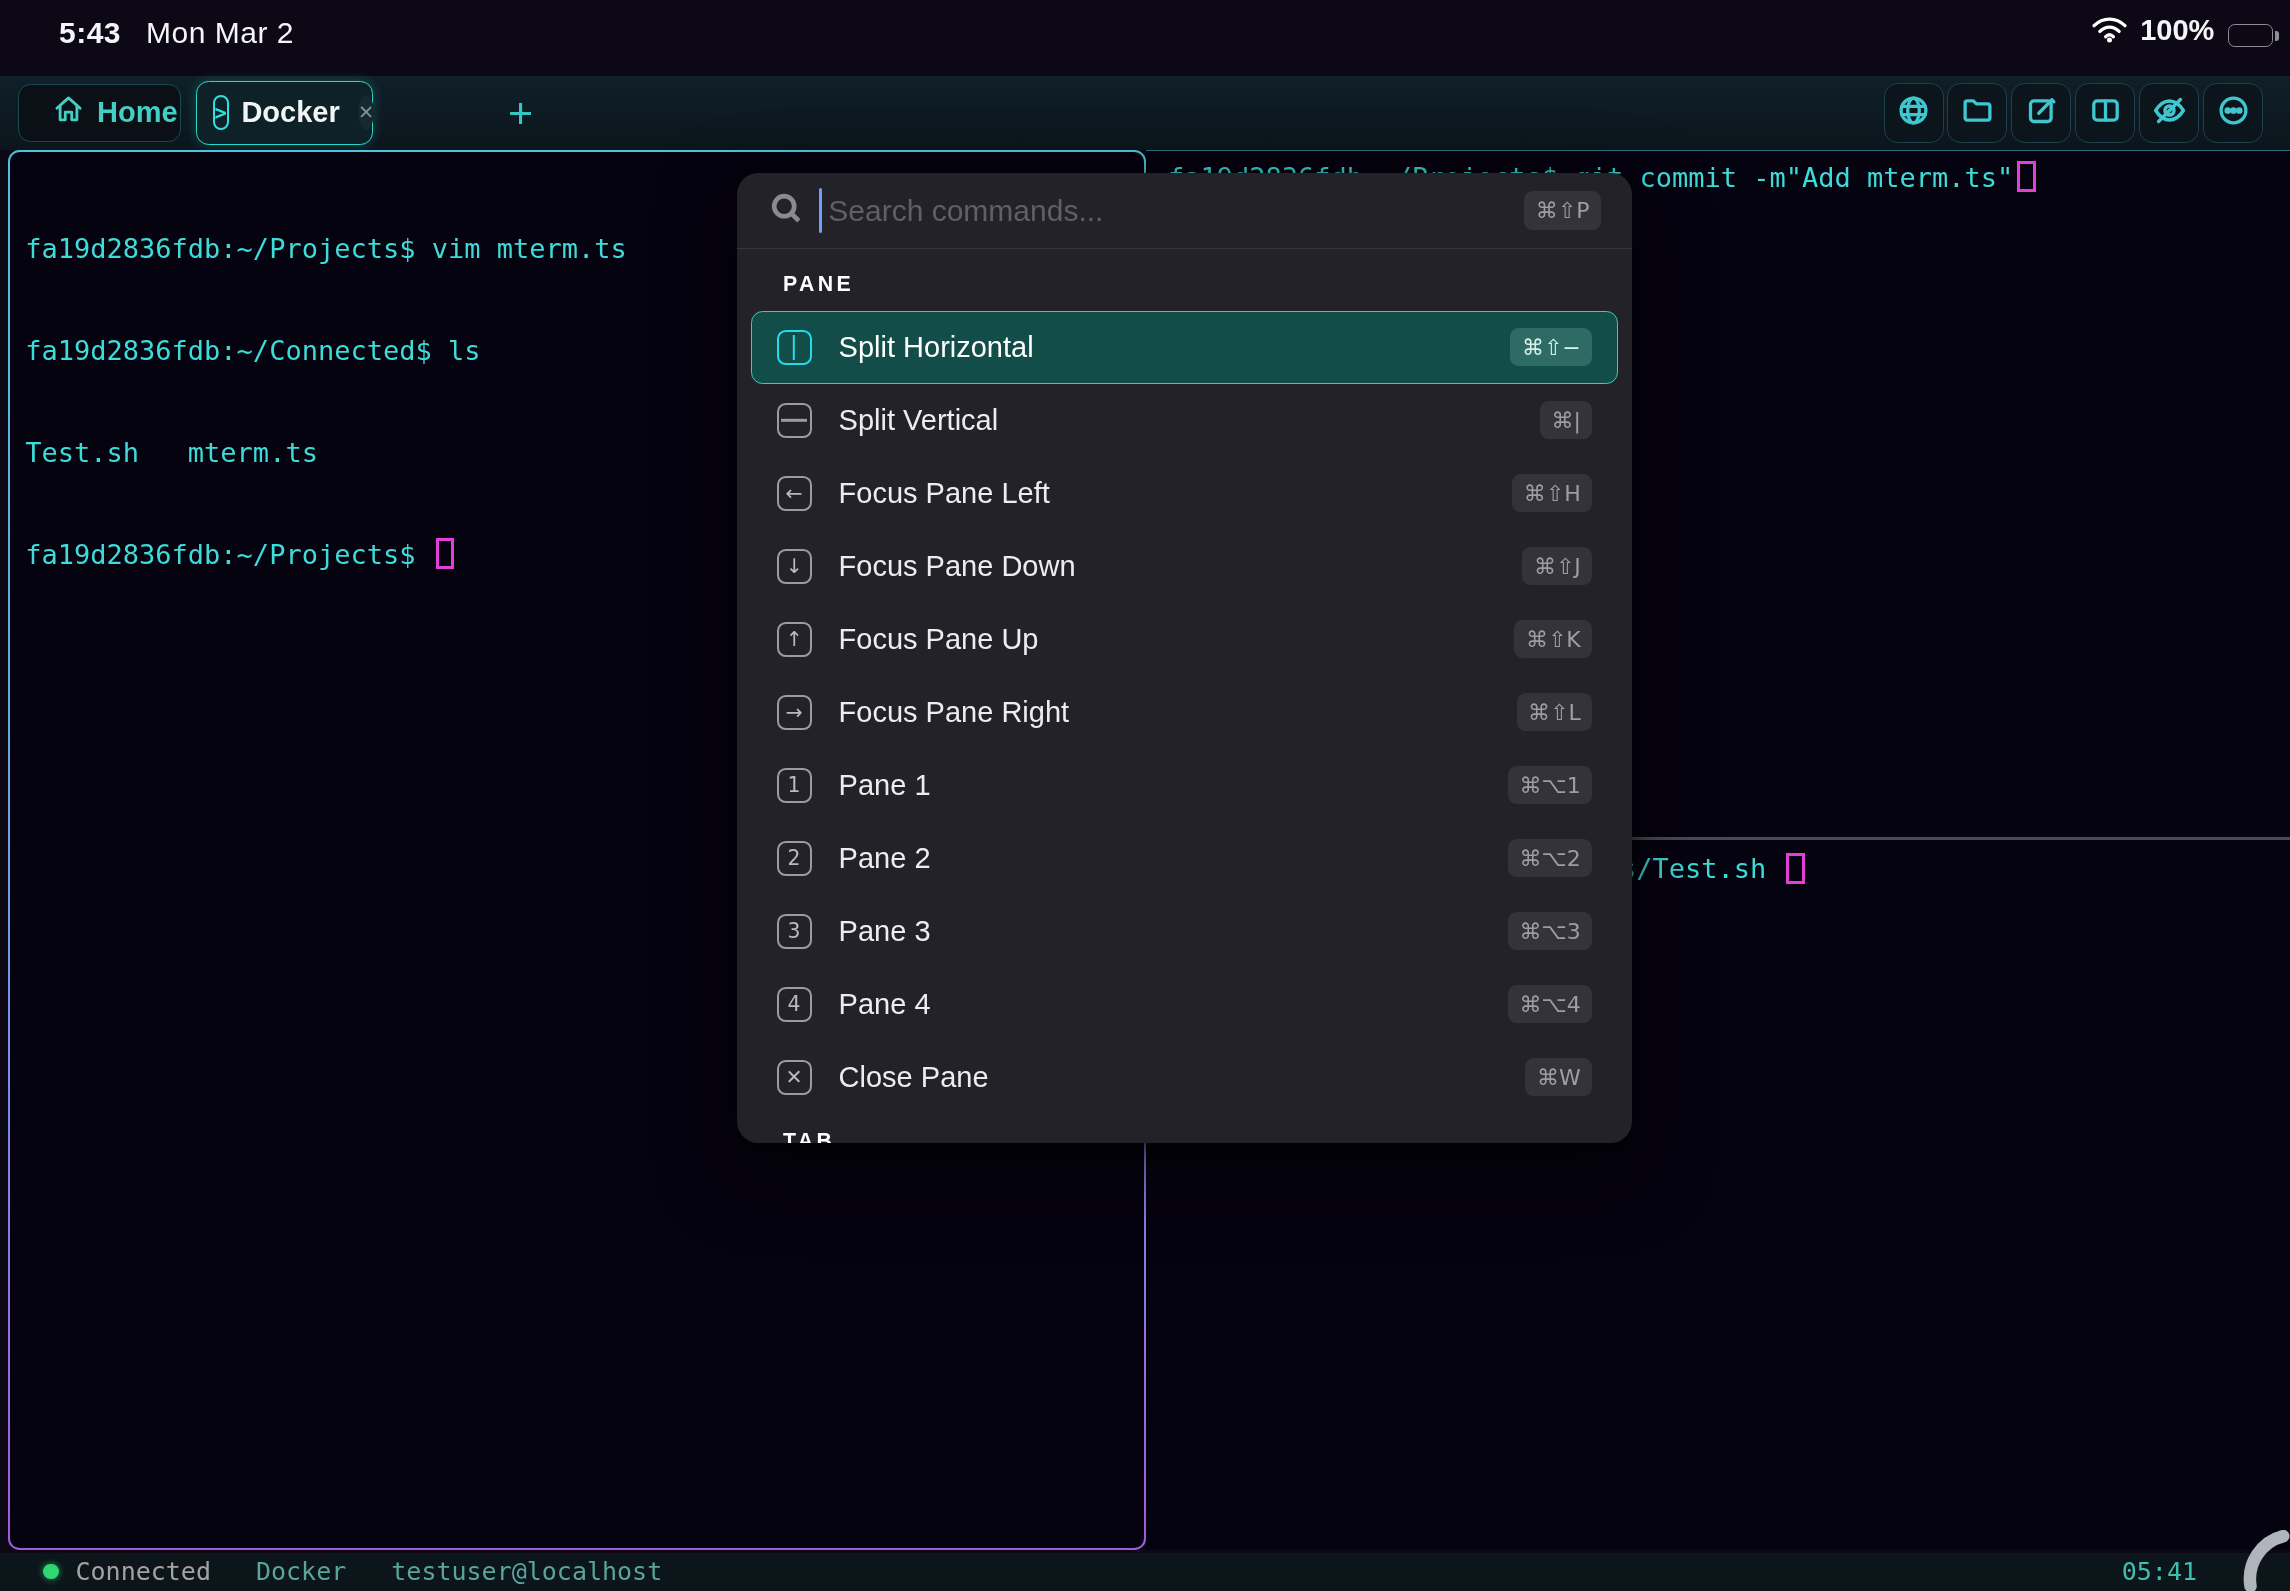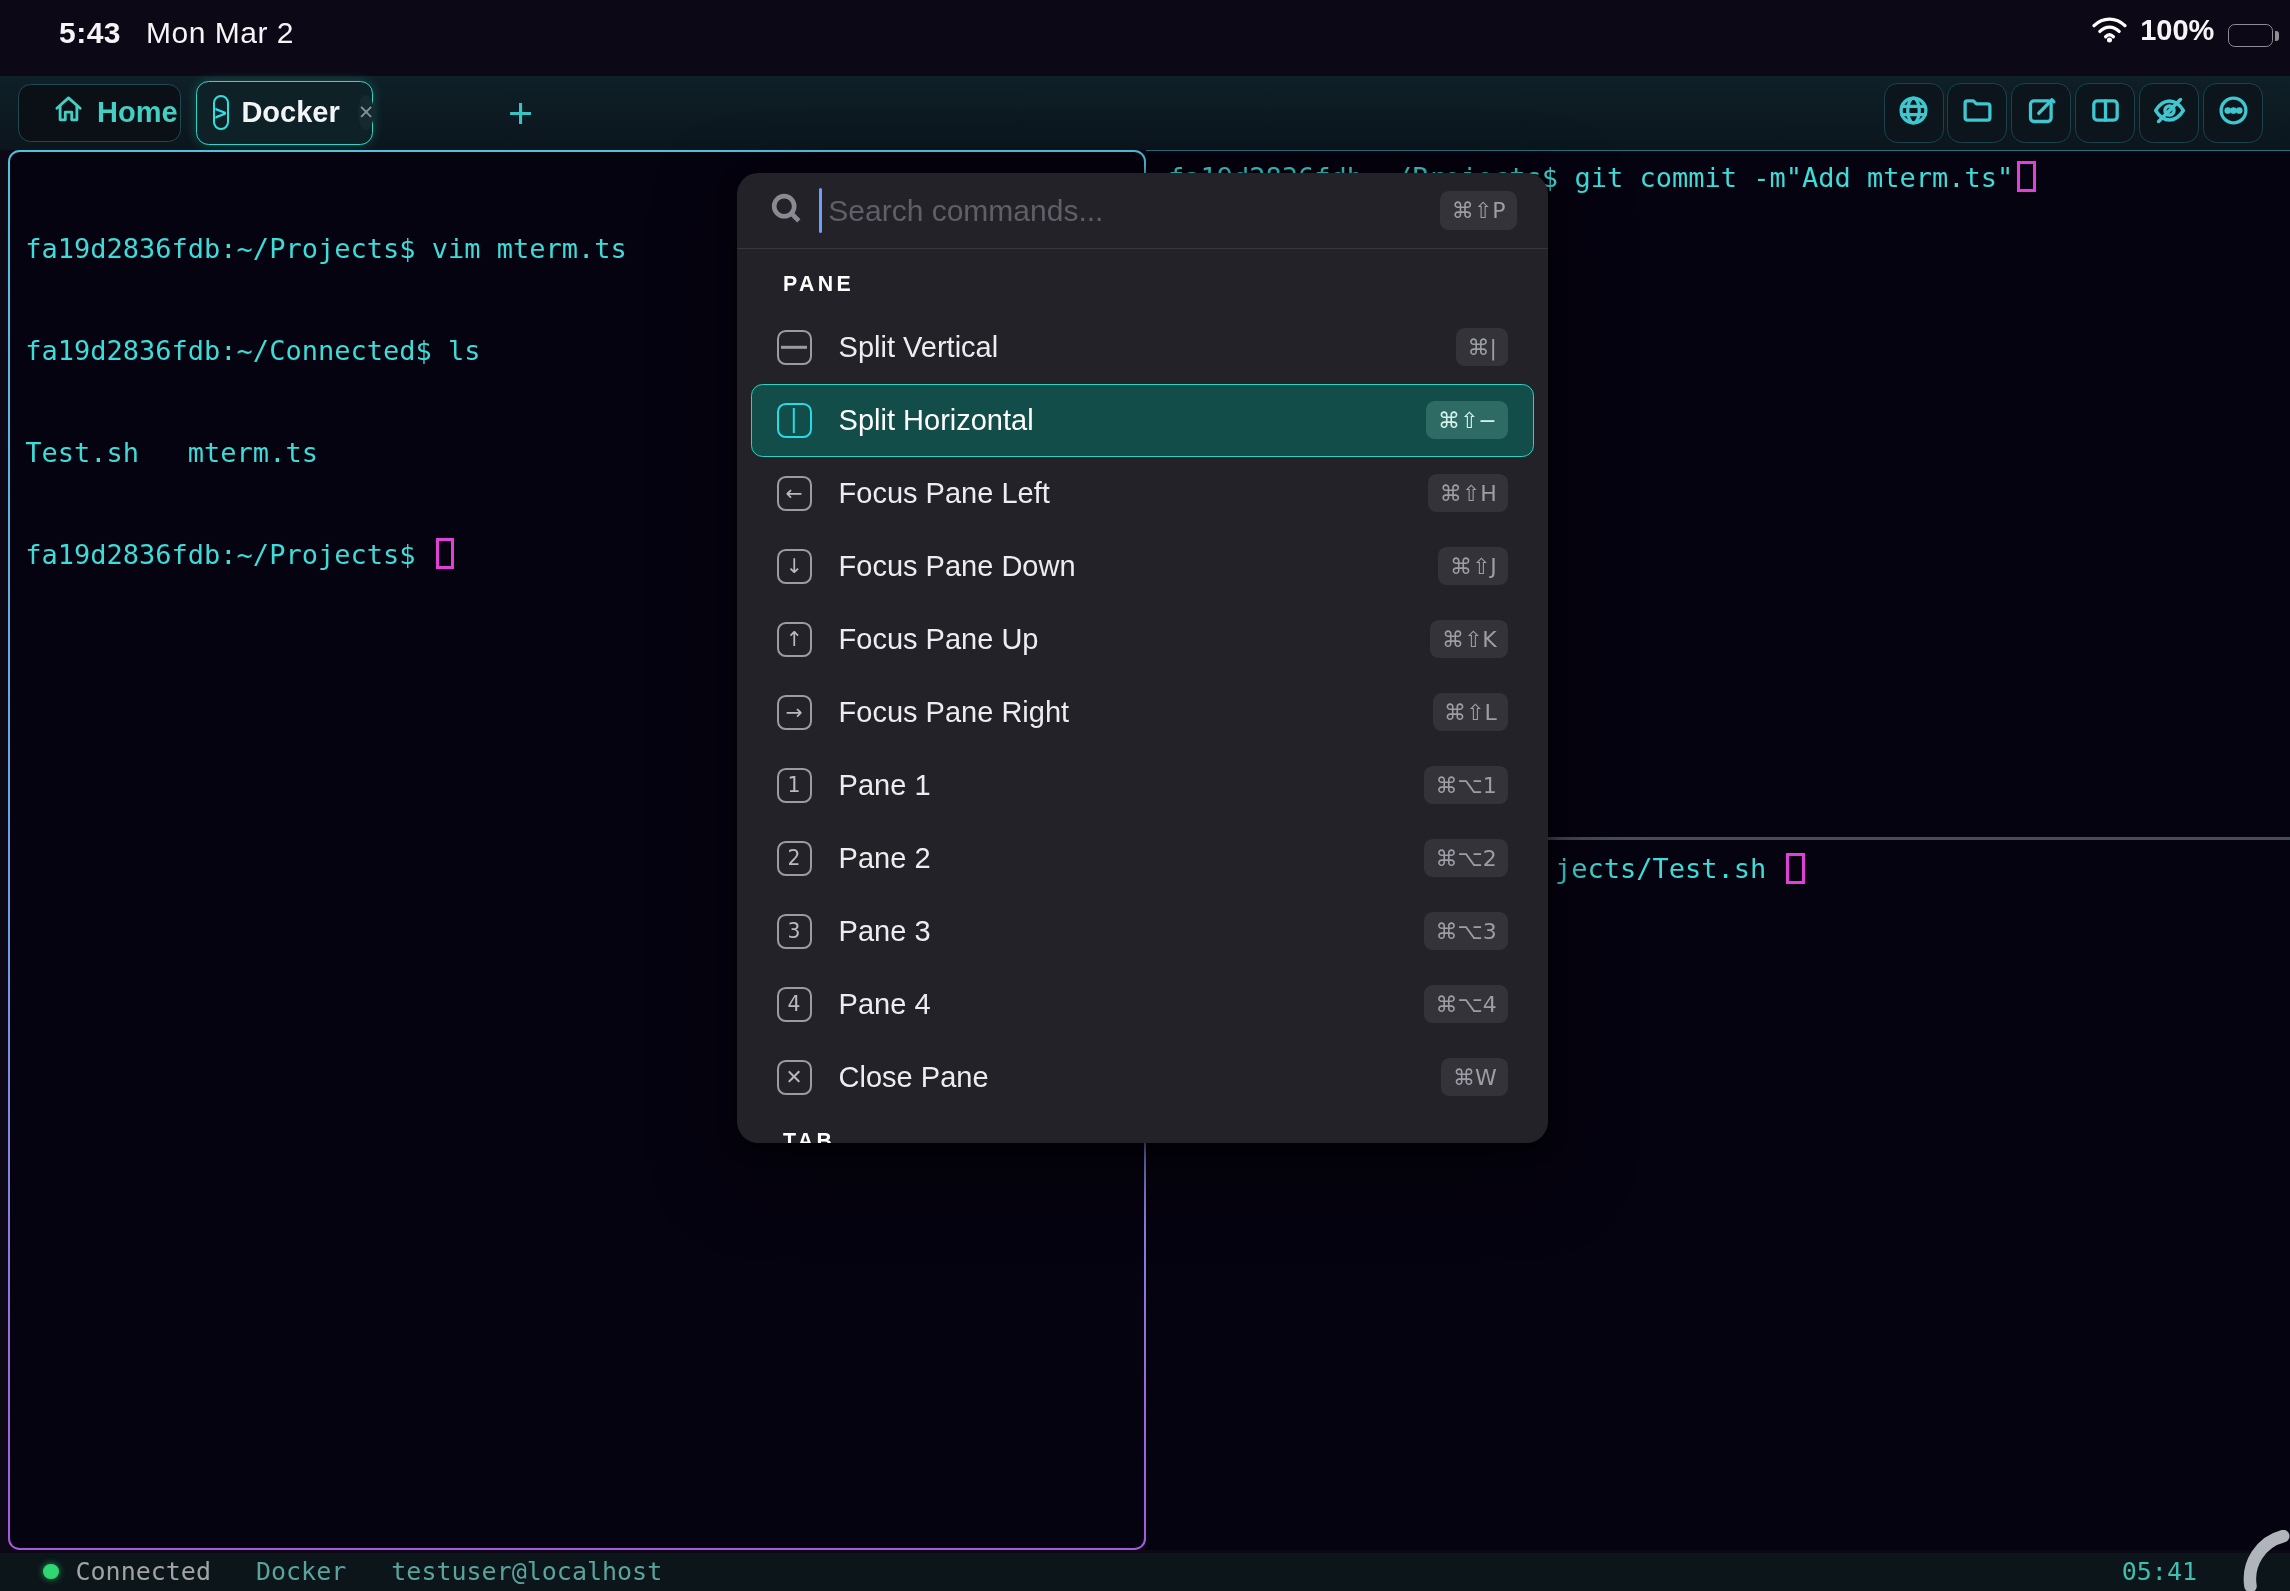--- a/index.html
+++ b/index.html
@@ -57,7 +57,7 @@
   .bottom-line { position:absolute; left:409px; top:701px; }
 
   
-  .palette { position:absolute; left:737px; top:173px; width:811px; height:970px; border-radius:21.3px;
+  .palette { position:absolute; left:737px; top:173px; width:895px; height:970px; border-radius:21.3px;
              background:#242229; box-shadow:0 27px 78px rgba(0,0,0,.6), 0 3.9px 17.5px rgba(0,0,0,.5);
              overflow:hidden; z-index:10; }
   .search-row { height:76px; display:flex; align-items:center; padding:0 31px; border-bottom:1.9px solid #37363d; }

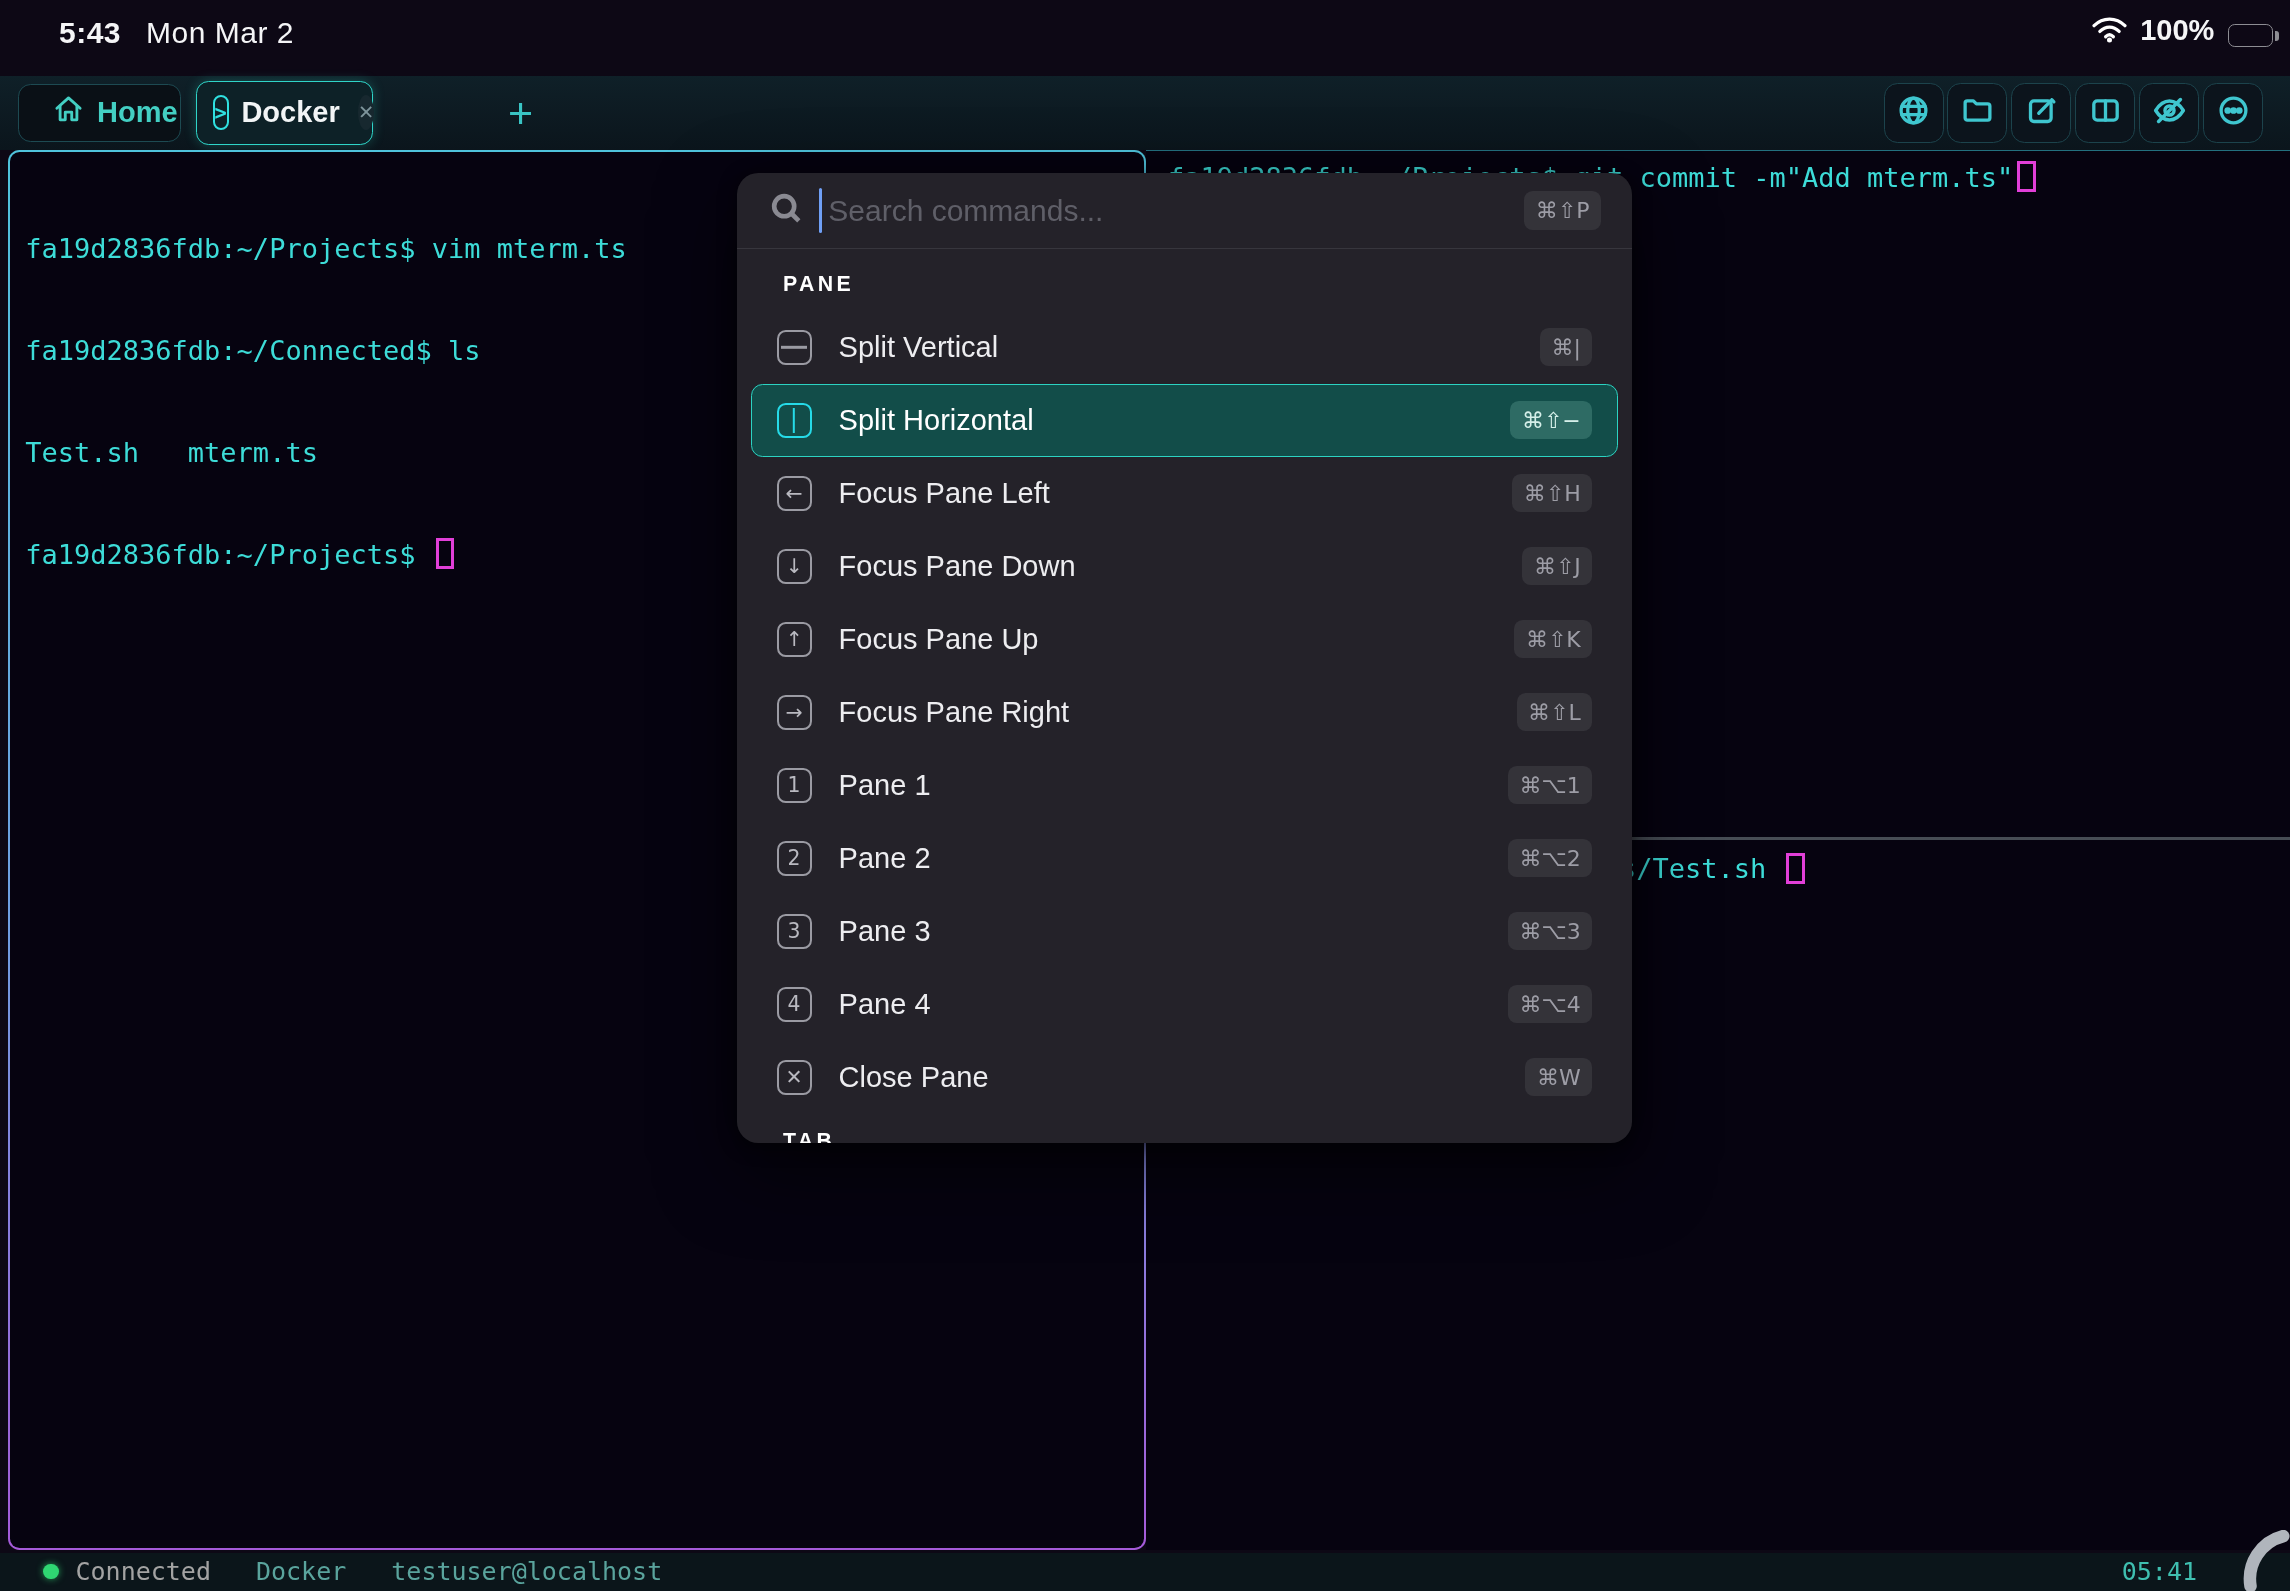--- a/index.html
+++ b/index.html
@@ -220,19 +220,19 @@
   </div>
   <div class="plist" id="palette-list">
       <div class="sec-header">PANE</div>
-      <div class="prow">
-        <span class="row-icon">
-          <span class="split-line-h"></span>
-        </span>
-        <span class="row-label">Split Vertical</span>
-        <span class="kbd">⌘|</span>
-      </div>
       <div class="prow selected">
         <span class="row-icon">
           <span class="split-line-v"></span>
         </span>
         <span class="row-label">Split Horizontal</span>
         <span class="kbd">⌘⇧−</span>
+      </div>
+      <div class="prow">
+        <span class="row-icon">
+          <span class="split-line-h"></span>
+        </span>
+        <span class="row-label">Split Vertical</span>
+        <span class="kbd">⌘|</span>
       </div>
       <div class="prow">
         <span class="row-icon">←</span>

